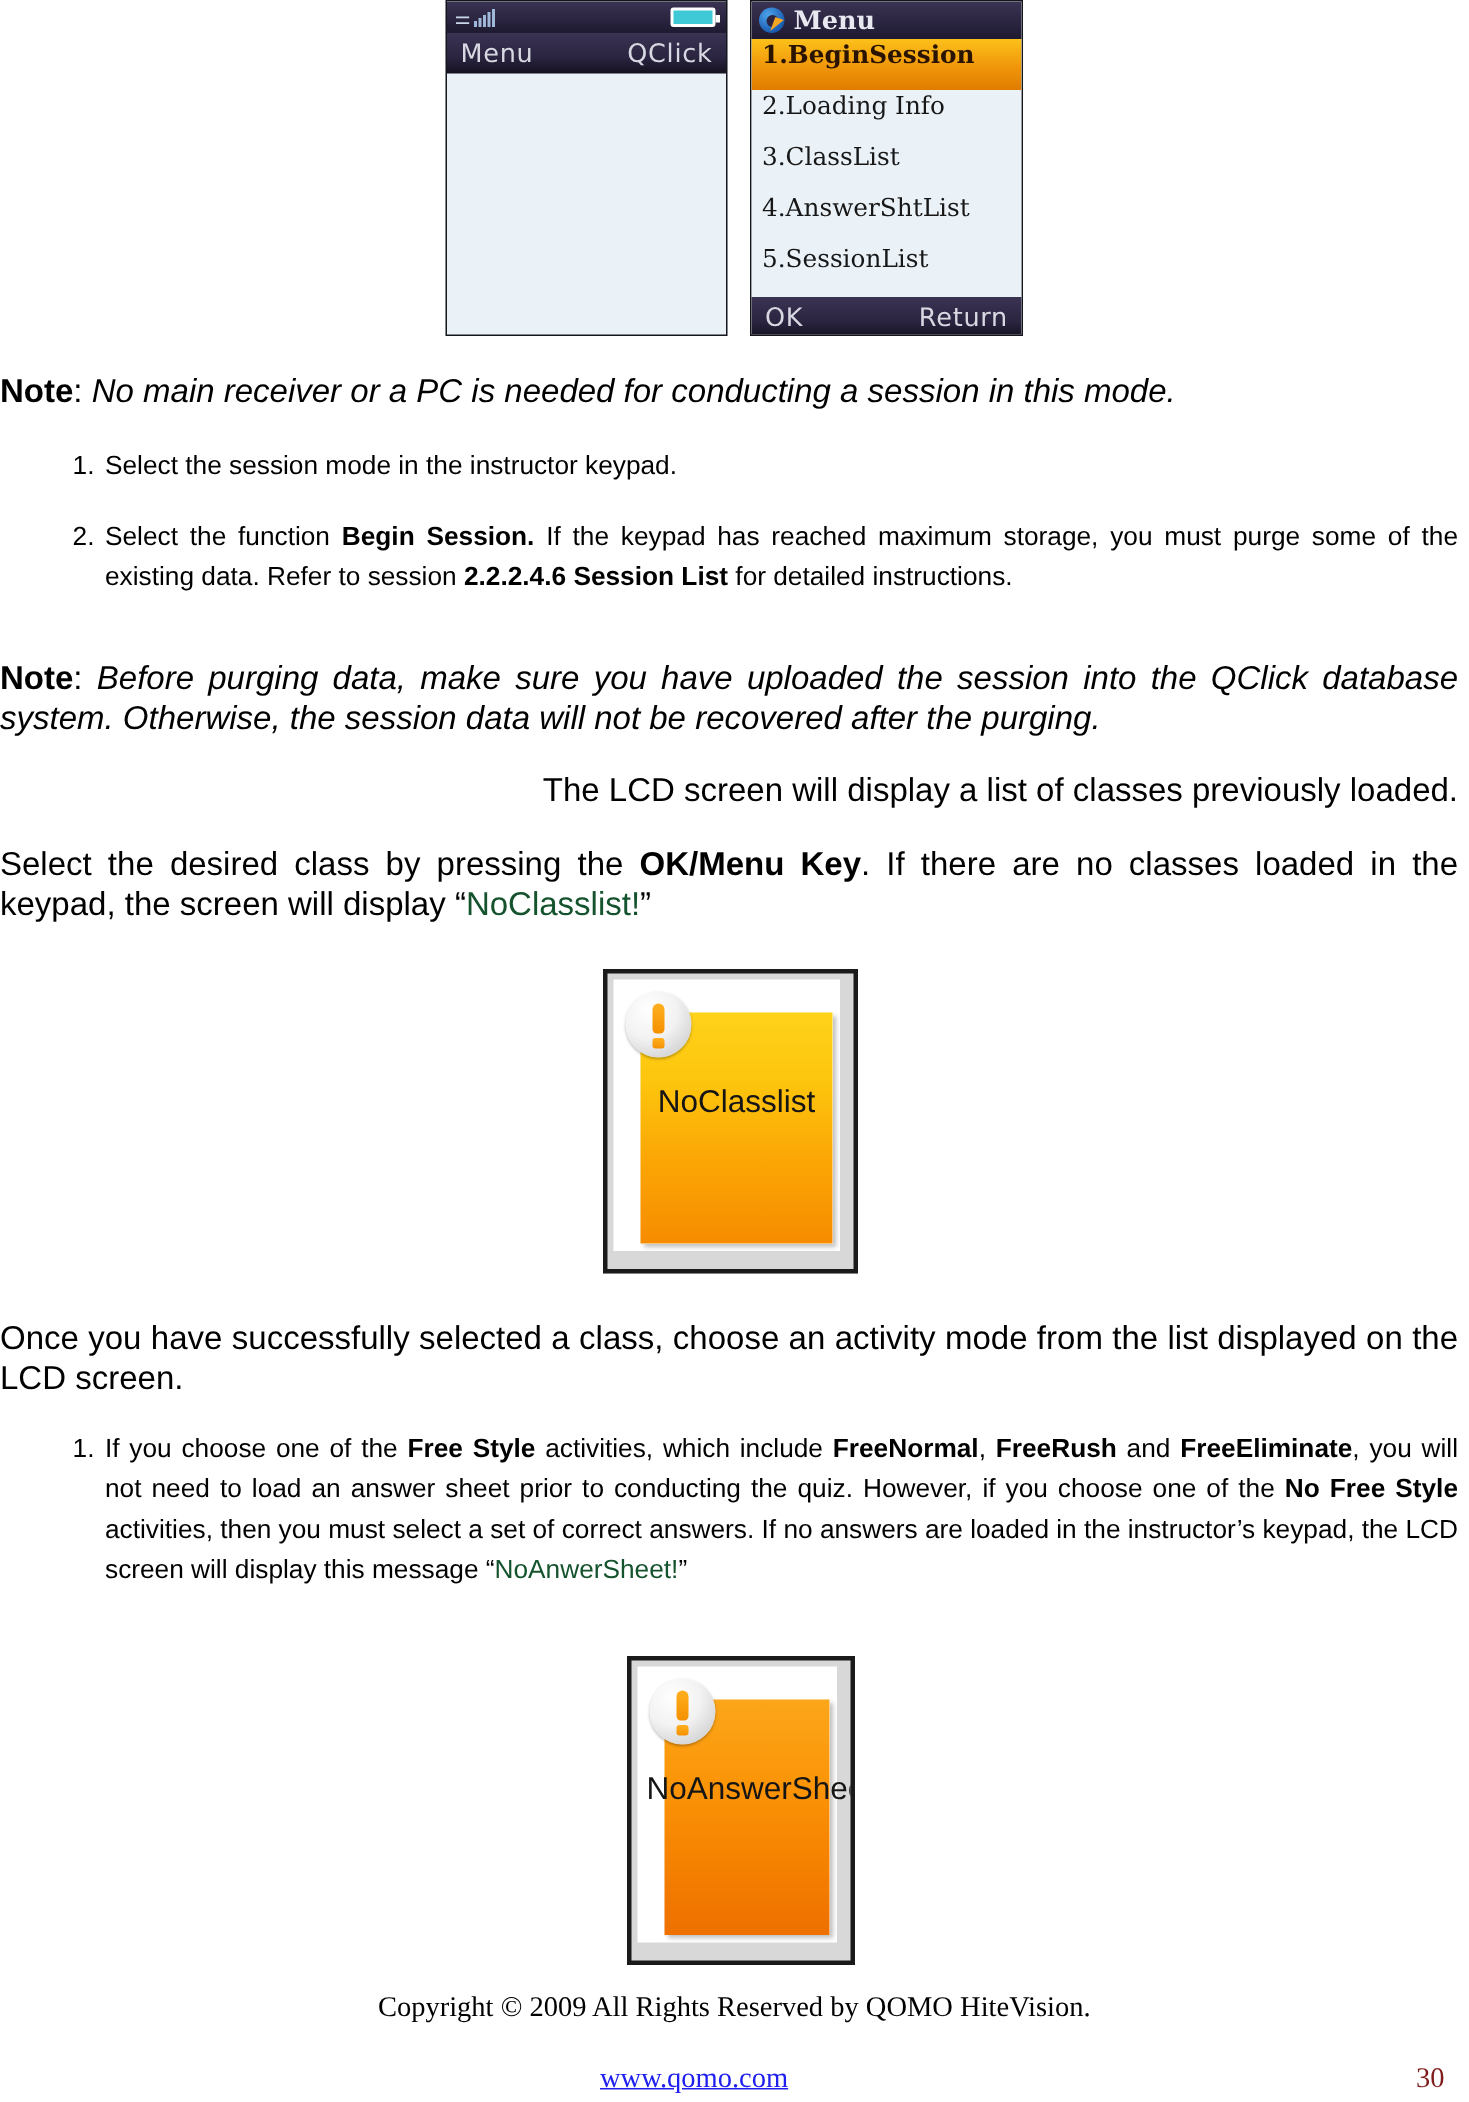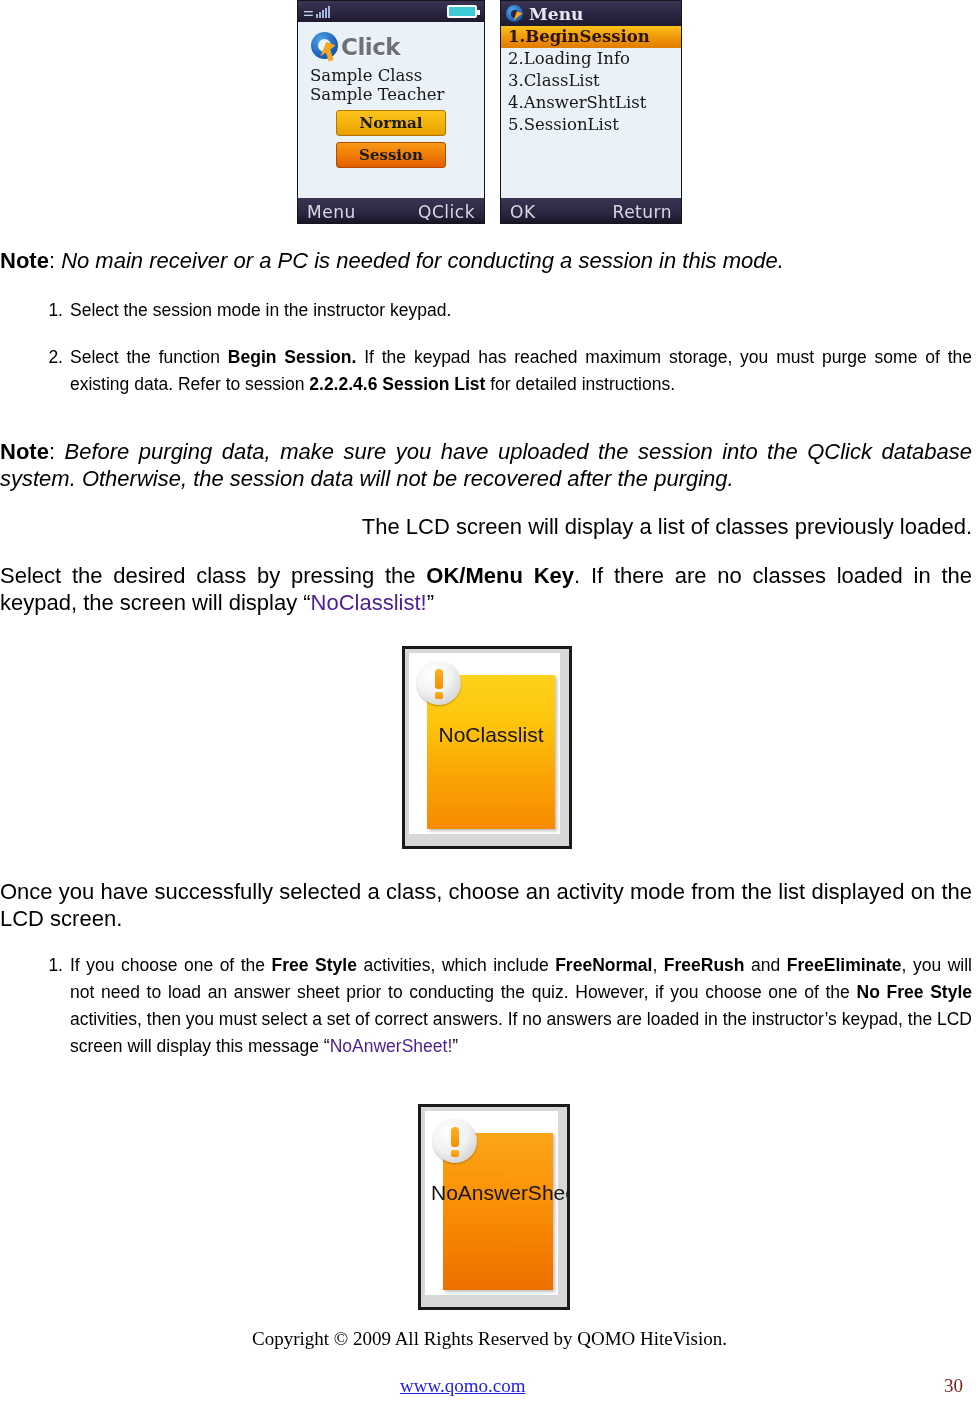--- a/index.html
+++ b/index.html
@@ -386,21 +386,6 @@
       </div>
       <div class="battery-icon"></div>
     </div>
-    <div class="lcd-body">
-      <div class="qclick-logo">
-        <span class="q-mark">
-          <span class="ring"></span>
-            <span class="hole"></span>
-            <span class="cursor"></span>
-            <span class="cursor2"></span>
-        </span>
-        <span class="click-word">Click</span>
-      </div>
-      <div class="lcd-text-line">Sample Class</div>
-      <div class="lcd-text-line">Sample Teacher</div>
-      <div class="lcd-btn normal">Normal</div>
-      <div class="lcd-btn session">Session</div>
-    </div>
     <div class="lcd-softkeys">
       <span>Menu</span>
       <span>QClick</span>

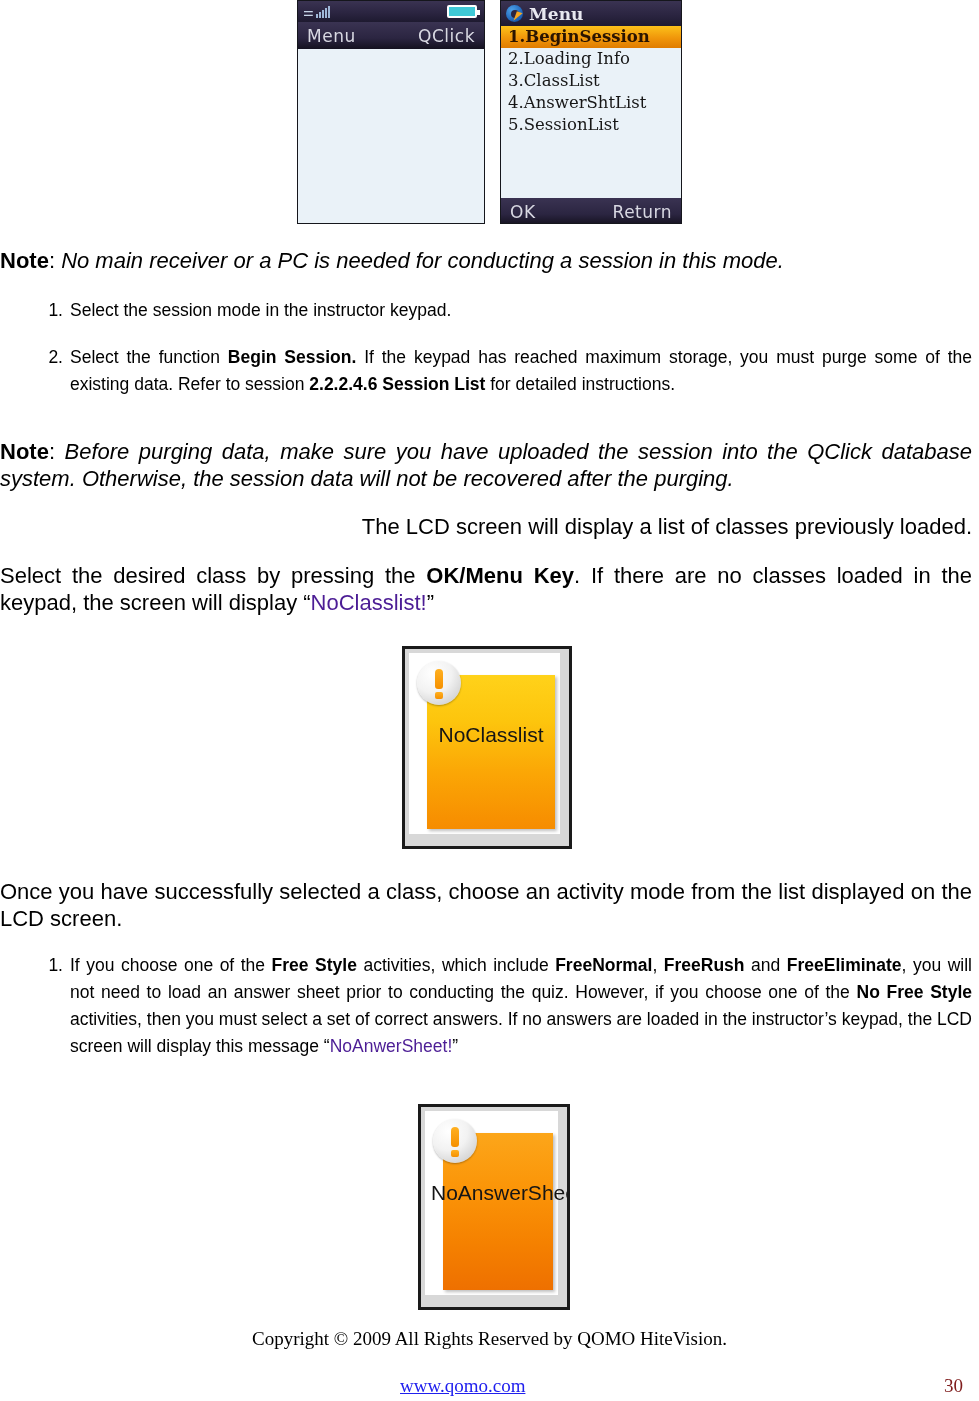--- a/index.html
+++ b/index.html
@@ -229,7 +229,7 @@
     font-family: "DejaVu Serif", serif;
     font-size: 16.5px;
     line-height: 22px;
-    height: 22px;
+    height: 34px;
     padding-left: 7px;
     color: #171717;
     white-space: nowrap;

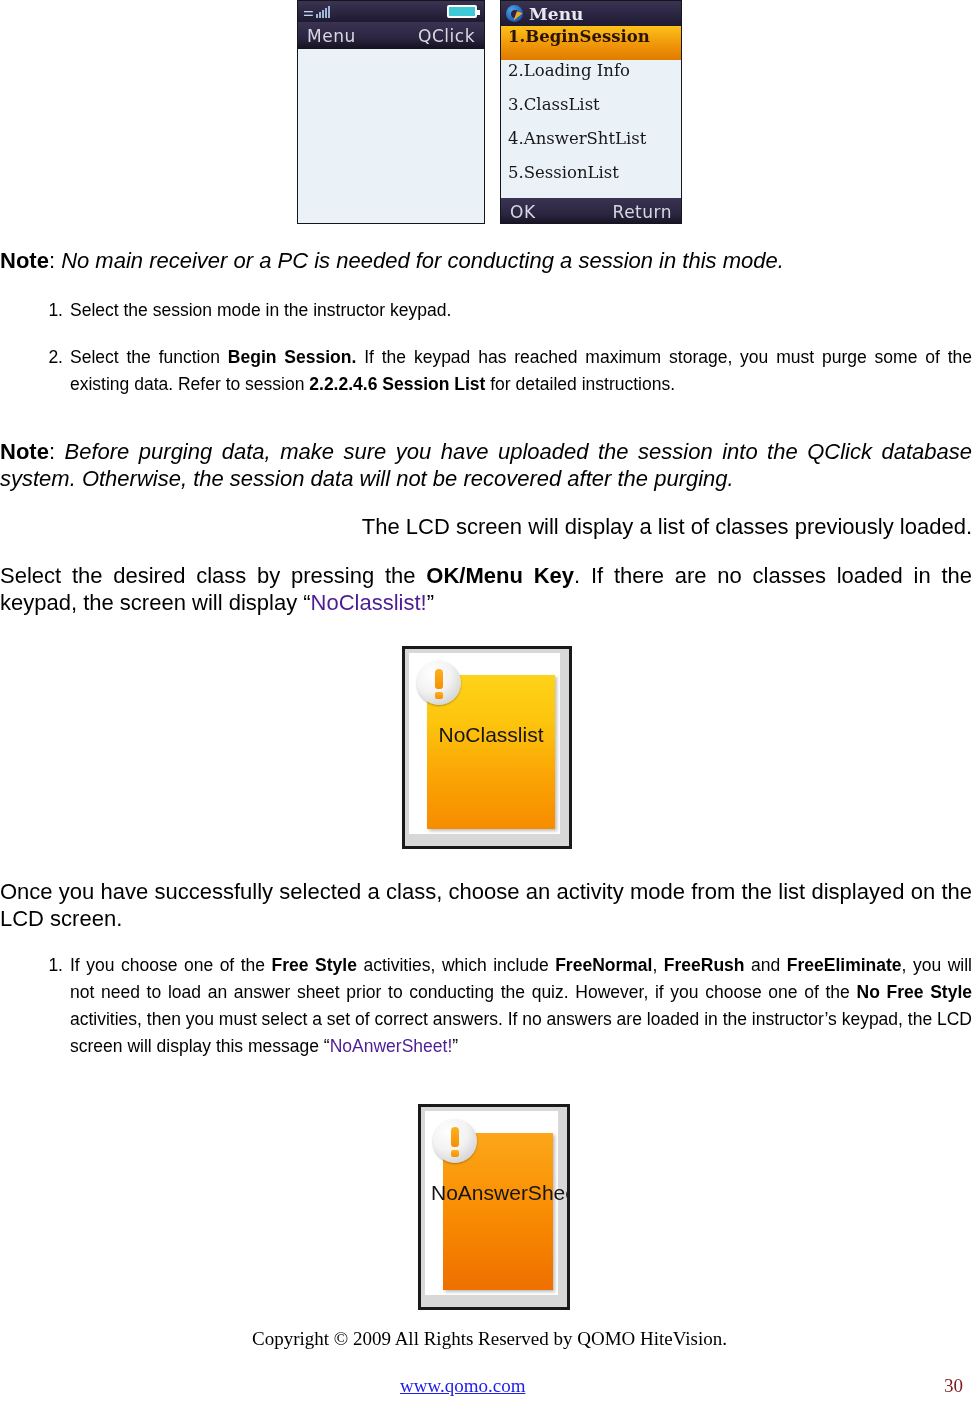--- a/index.html
+++ b/index.html
@@ -257,7 +257,7 @@
   }
   b { font-weight: bold; }
   i { font-style: italic; }
-  .blue { color: #4c1d95; }
+  .blue { color: #14532d; }
 
   .listitem {
     position: absolute;

